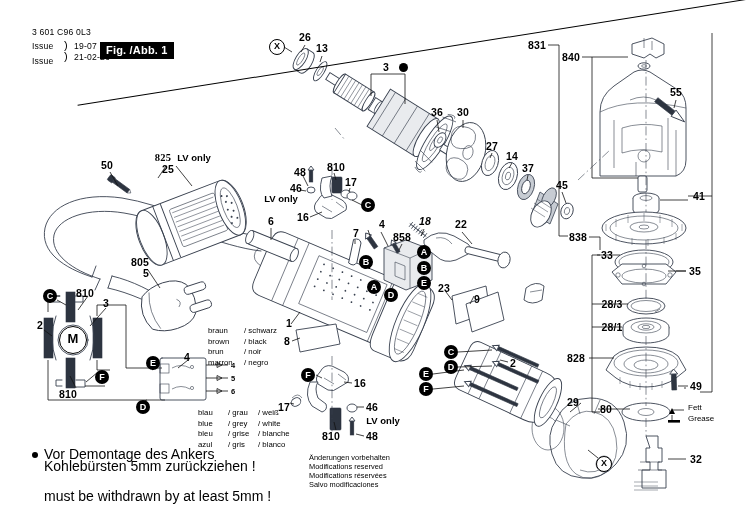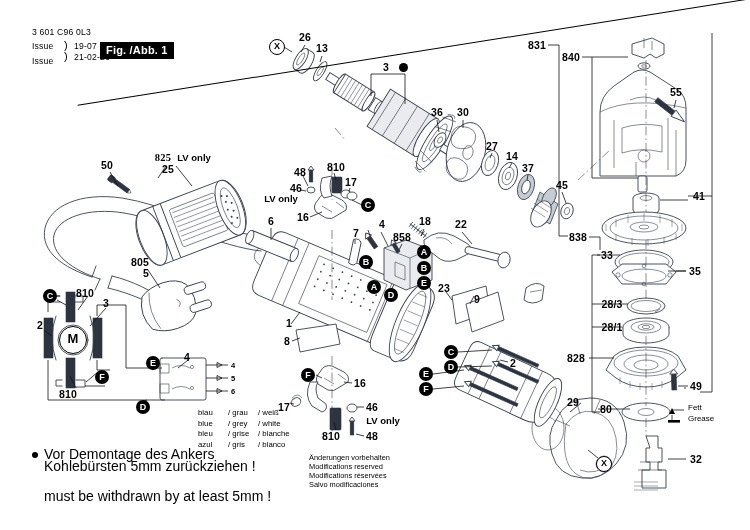--- a/index.html
+++ b/index.html
@@ -643,7 +643,7 @@
 <div class="cal" style="left:367px;top:222px;margin-top:43px;">47</div>
 <div class="cal" style="left:382px;top:224px;">4</div>
 <div class="cal" style="left:402px;top:237px;">858</div>
-<div class="cal" style="left:425px;top:221px;">18</div>
+<div class="cal" style="left:425px;top:221px;font-style:italic;">18</div>
 <div class="cal" style="left:461px;top:224px;">22</div>
 <div class="cal" style="left:444px;top:288px;">23</div>
 <div class="cal" style="left:289px;top:323px;">1</div>

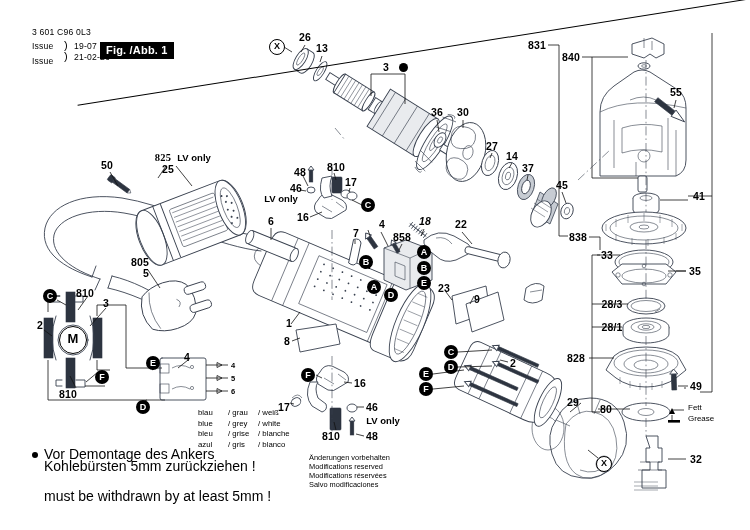--- a/index.html
+++ b/index.html
@@ -684,6 +684,26 @@
 <div class="mk f" style="left:426px;top:389px;">F</div>
 <div class="mk o" style="left:604px;top:464px;">X</div>
 
+<table class="legend" style="left:206px;top:325px;">
+  <tbody>
+        <tr>
+          <td class="c1">braun</td>
+      <td>/ schwarz</td>
+        </tr>
+  <tr>
+          <td class="c1">brown</td>
+      <td>/ black</td>
+        </tr>
+  <tr>
+          <td class="c1">brun</td>
+      <td>/ noir</td>
+        </tr>
+  <tr>
+          <td class="c1">marron</td>
+      <td>/ negro</td>
+        </tr>
+</tbody>
+    </table>
 
 <table class="legend" style="left:196px;top:407px;">
   <tbody>

